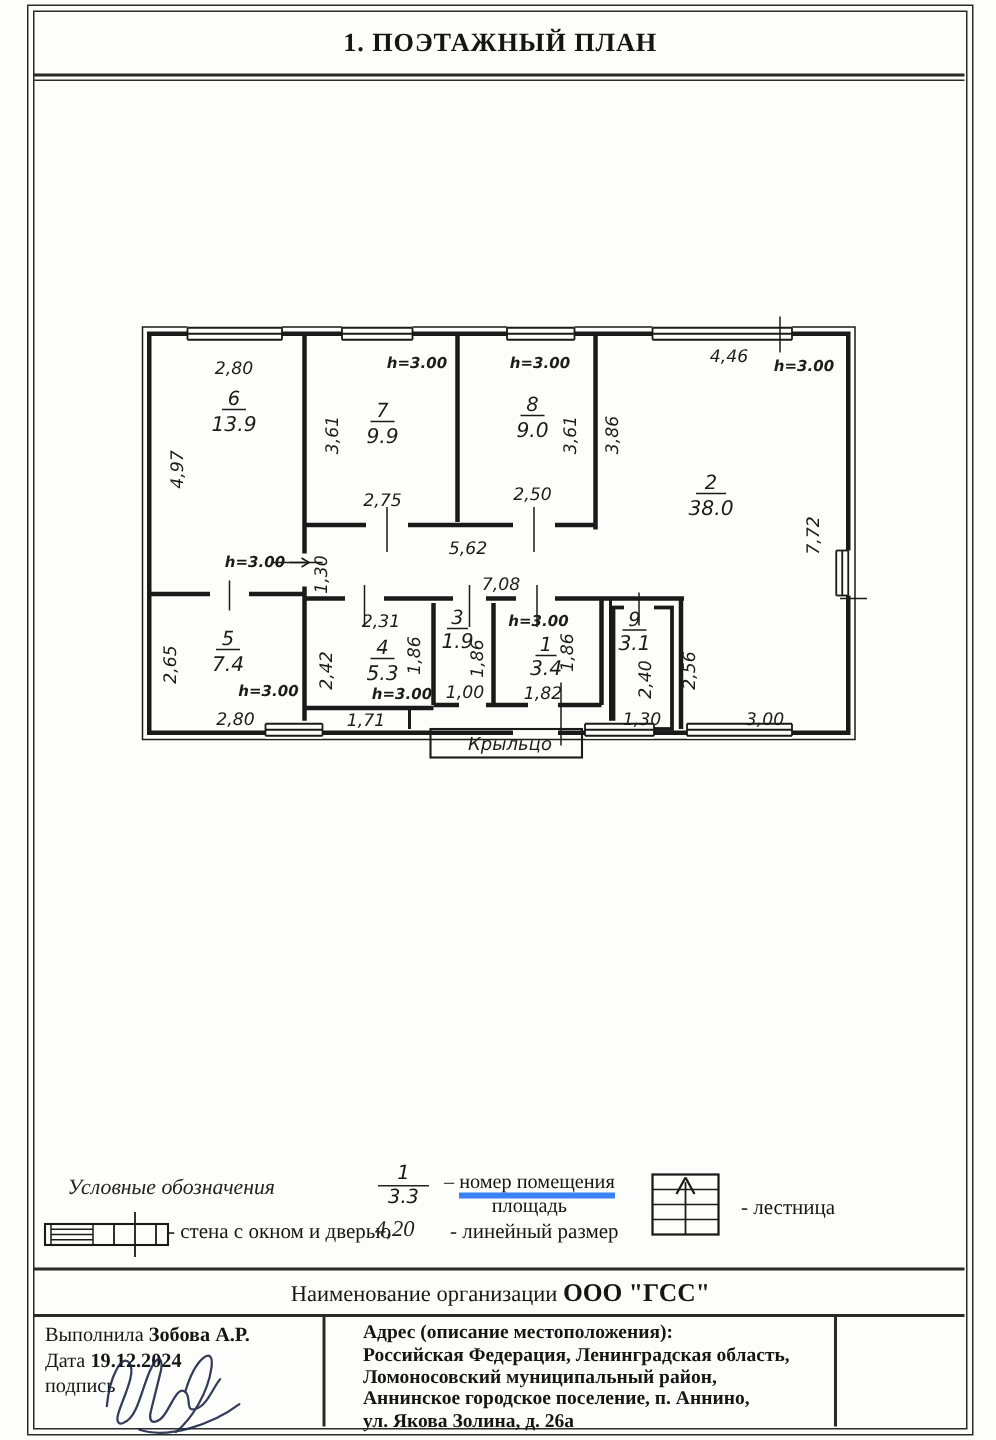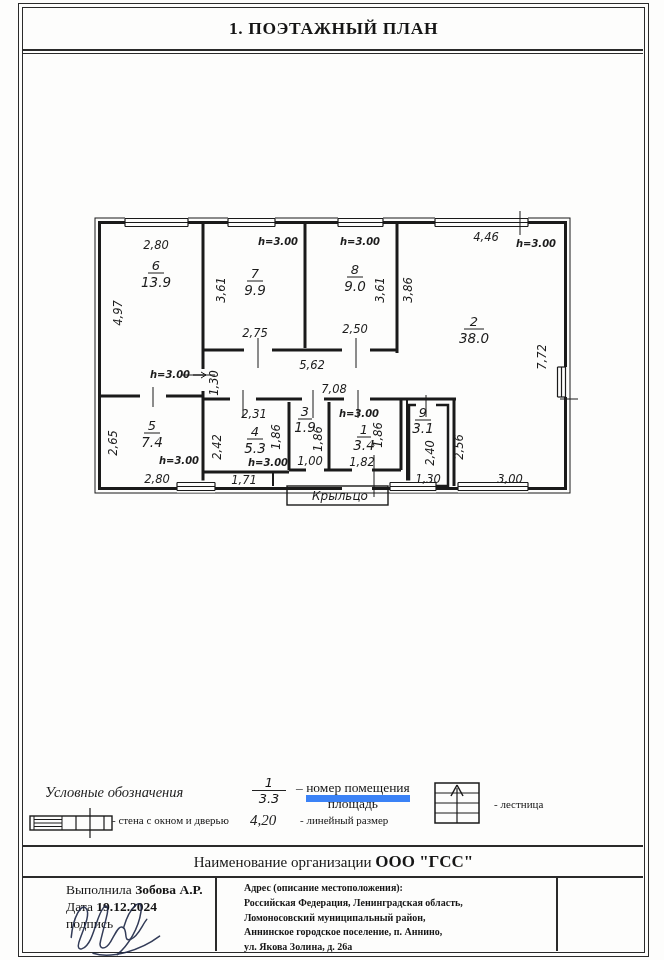--- a/index.html
+++ b/index.html
@@ -27,7 +27,7 @@
   .leg-it{font-family:Liberation Serif, serif;font-style:italic;font-size:14.5px;color:#222;}
   .leg-sm{font-size:11px;}
   .frac{font-family:"DejaVu Sans",sans-serif;font-style:italic;font-size:13px;text-align:center;}
-  .underl{border-bottom:7px solid #3b82f6;}
+  .underl{border-bottom:4px solid #3b82f6;}
   
   #orgrow{left:22px;top:847px;width:623px;height:29px;line-height:29px;text-align:center;font-size:15px;}
   #orgrow b{font-size:17px;}

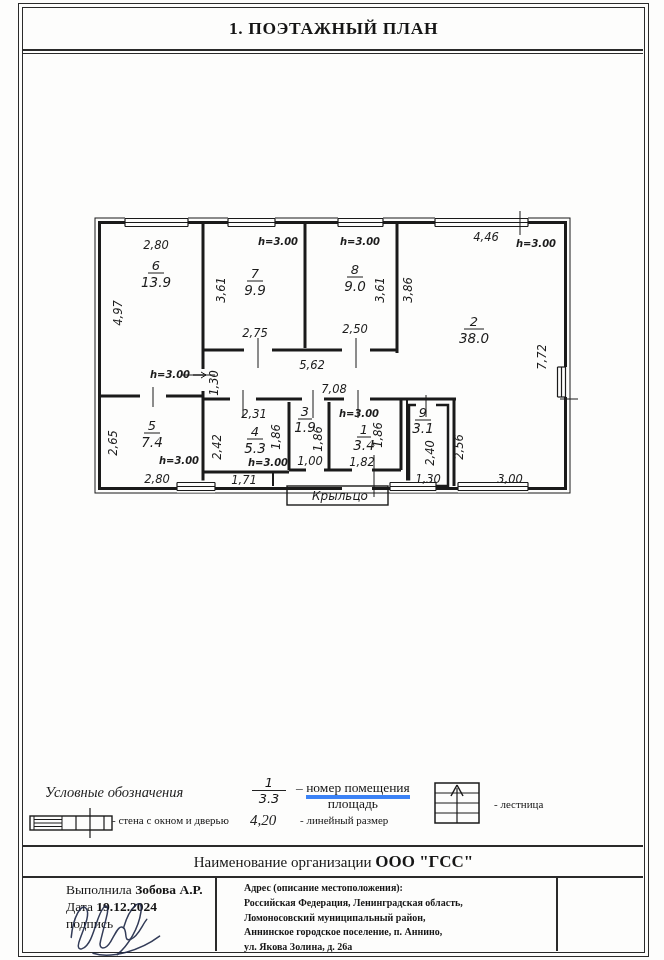--- a/index.html
+++ b/index.html
@@ -25,7 +25,7 @@
   .w{stroke:#1a1a1a;}
   
   .leg-it{font-family:Liberation Serif, serif;font-style:italic;font-size:14.5px;color:#222;}
-  .leg-sm{font-size:11px;}
+  .leg-sm{font-size:14px;}
   .frac{font-family:"DejaVu Sans",sans-serif;font-style:italic;font-size:13px;text-align:center;}
   .underl{border-bottom:4px solid #3b82f6;}
   

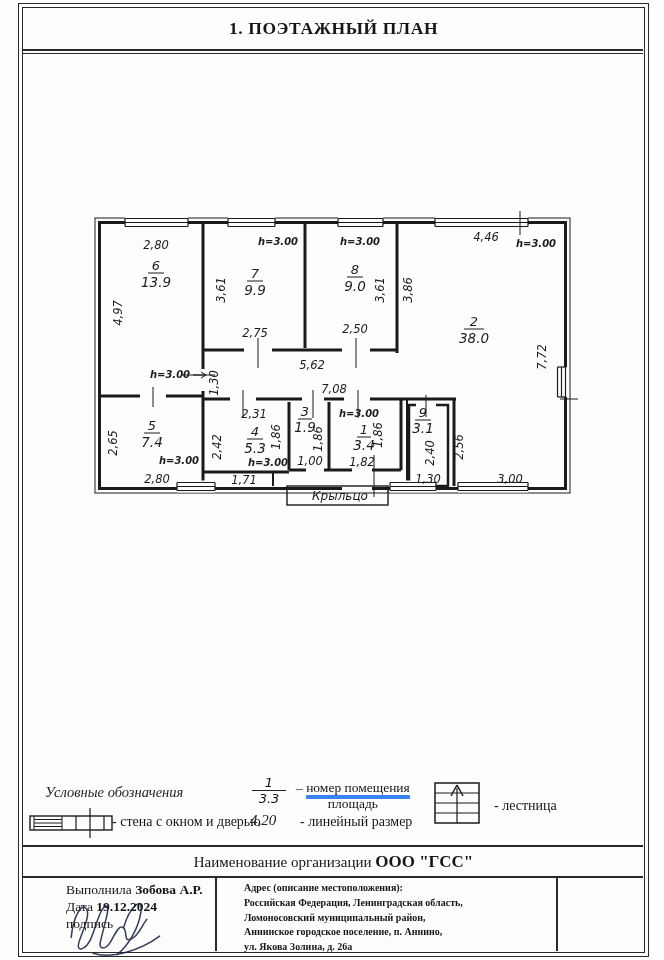--- a/index.html
+++ b/index.html
@@ -31,7 +31,7 @@
   
   #orgrow{left:22px;top:847px;width:623px;height:29px;line-height:29px;text-align:center;font-size:15px;}
   #orgrow b{font-size:17px;}
-  .f-cell{position:absolute;font-size:13.5px;line-height:17px;margin-left:36px;}
+  .f-cell{position:absolute;font-size:13.5px;line-height:17px;}
   .bold{font-weight:bold;}
   #watermark{left:400px;top:786px;font-family:"DejaVu Sans",sans-serif;font-weight:bold;
              font-size:54px;letter-spacing:7px;color:rgba(40,40,40,0.055);}

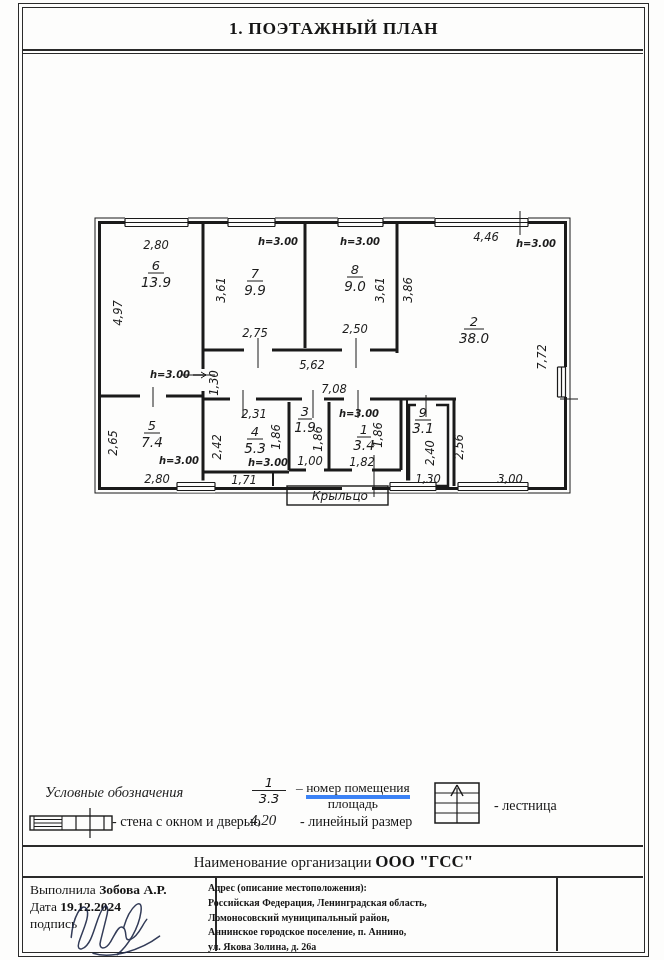--- a/index.html
+++ b/index.html
@@ -311,7 +311,7 @@
     </g>
   </svg>
 
-  <div class="f-cell" style="left:208px;top:881px;width:326px;line-height:14.8px;font-size:10px;">
+  <div class="f-cell" style="left:242px;top:881px;width:326px;line-height:14.8px;font-size:13px;">
     <div class="bold">Адрес (описание местоположения):</div>
     <div class="bold">Российская Федерация, Ленинградская область,</div>
     <div class="bold">Ломоносовский муниципальный район,</div>

